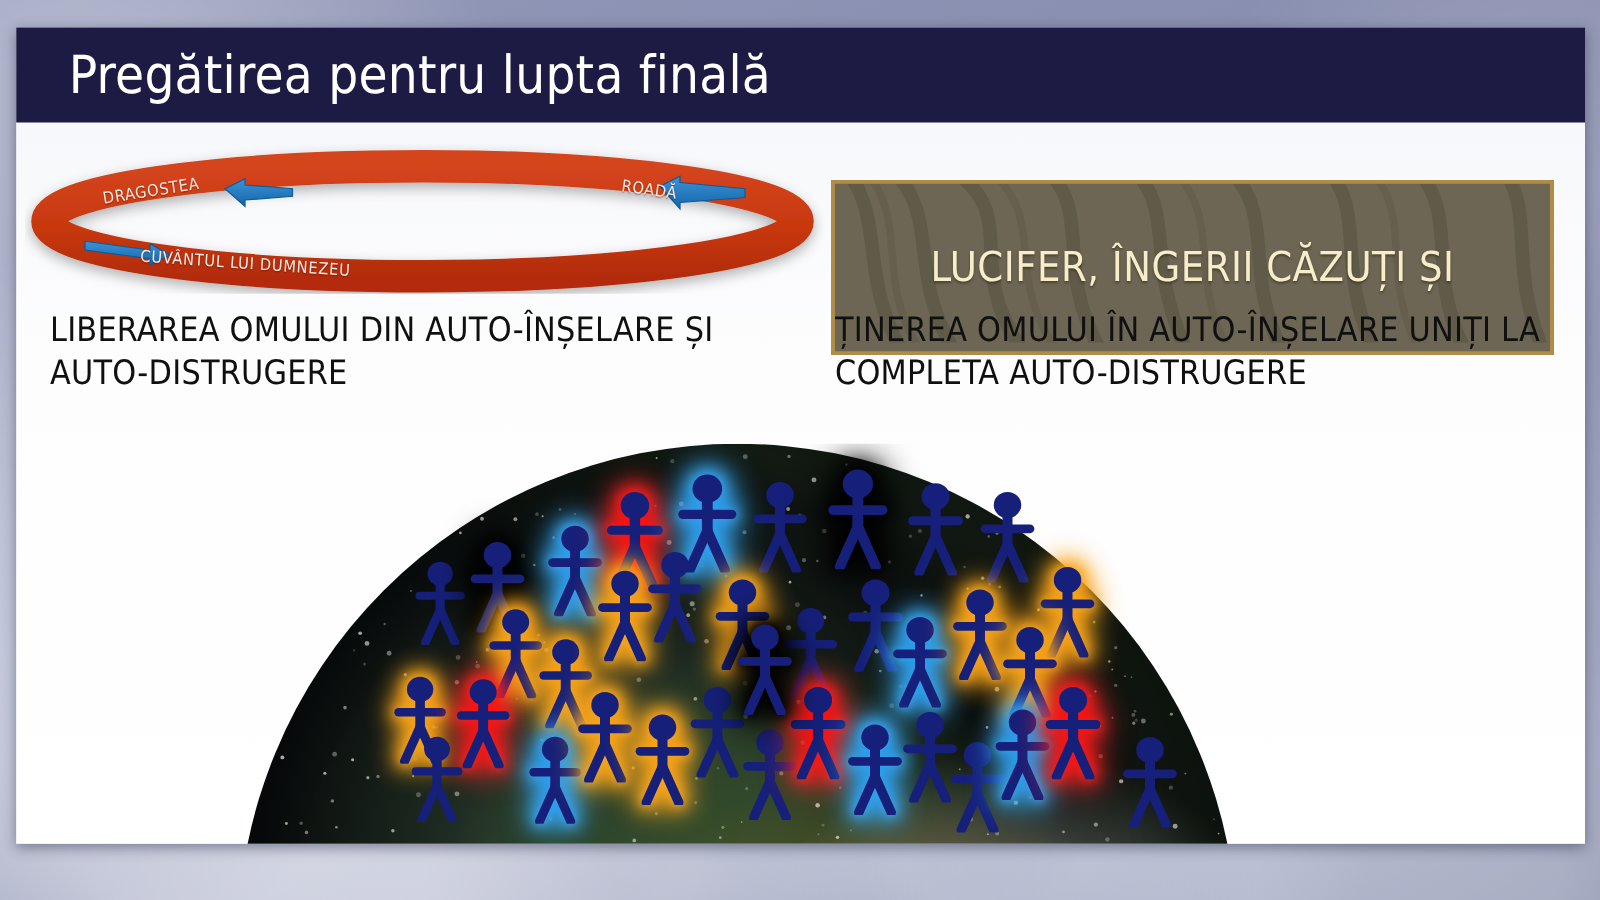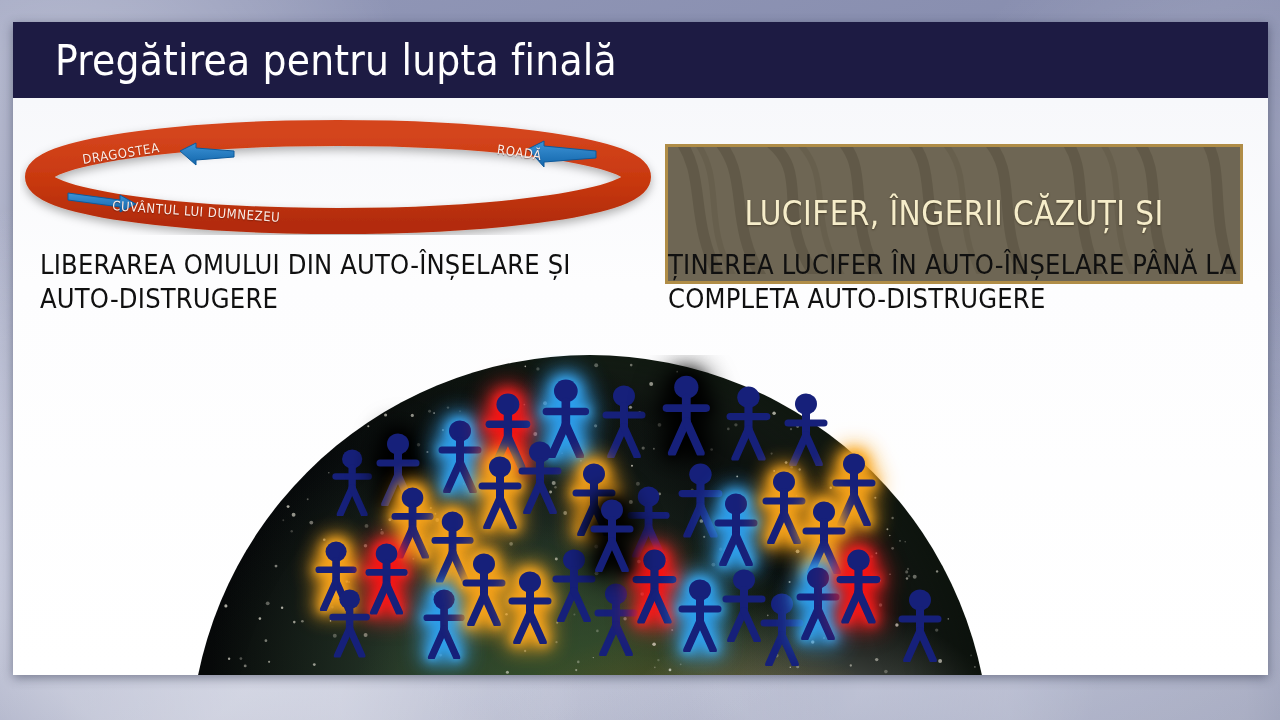--- a/index.html
+++ b/index.html
@@ -203,7 +203,7 @@
   </div>
 
   <div class="caption caption-left">LIBERAREA OMULUI DIN AUTO-ÎNȘELARE ȘI AUTO-DISTRUGERE</div>
-  <div class="caption caption-right">ȚINEREA LUCIFER ÎN AUTO-ÎNȘELARE PÂNĂ LA COMPLETA AUTO-DISTRUGERE</div>
+  <div class="caption caption-right">ȚINEREA OMULUI ÎN AUTO-ÎNȘELARE UNIȚI LA COMPLETA AUTO-DISTRUGERE</div>
 
   <div class="globe-clip">
     <div class="globe"></div>

